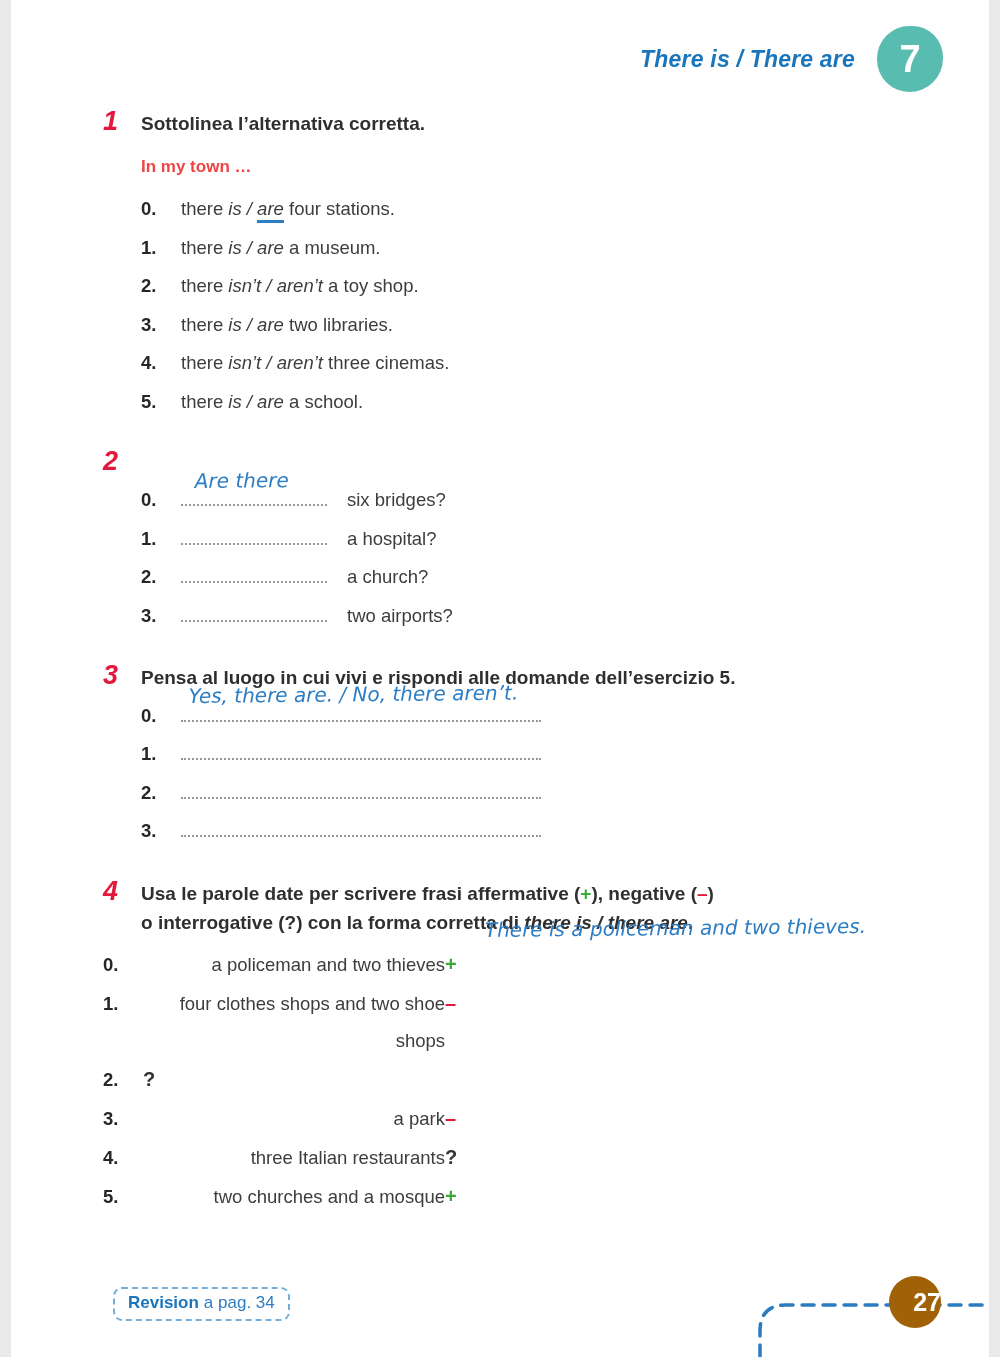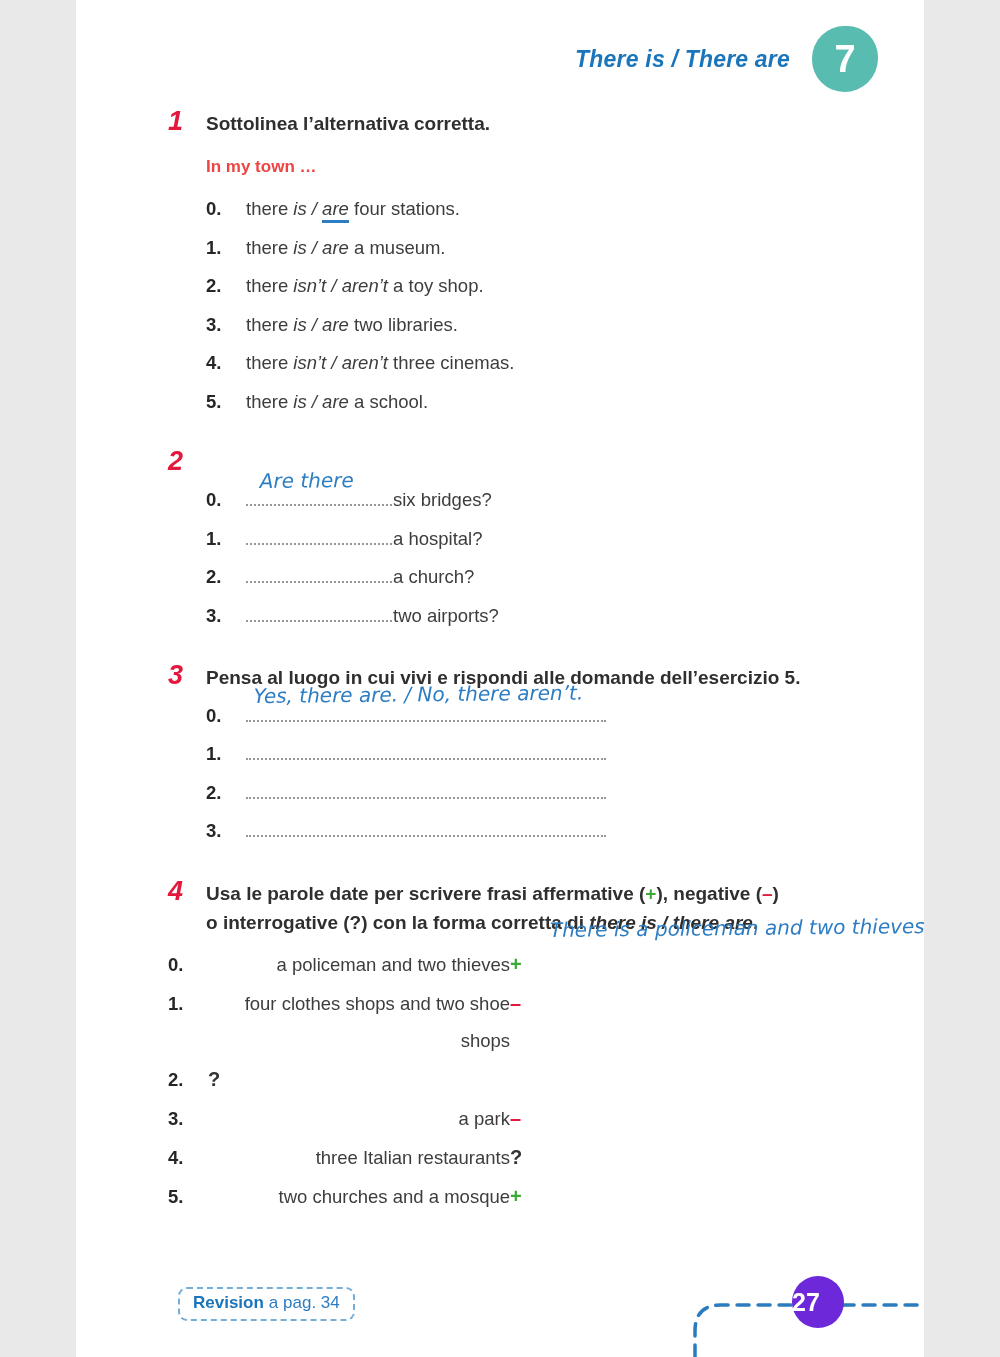--- a/index.html
+++ b/index.html
@@ -5,7 +5,7 @@
   * { margin:0; padding:0; box-sizing:border-box; }
   html,body { background:#e9e9e9; }
   .page {
-    position:relative; width:848px; height:1357px; margin:0 auto;
+    position:relative; width:978px; height:1357px; margin:0 auto;
     background:#ffffff; overflow:hidden;
     font-family:"Liberation Sans", sans-serif; color:#3d3d3d;
   }

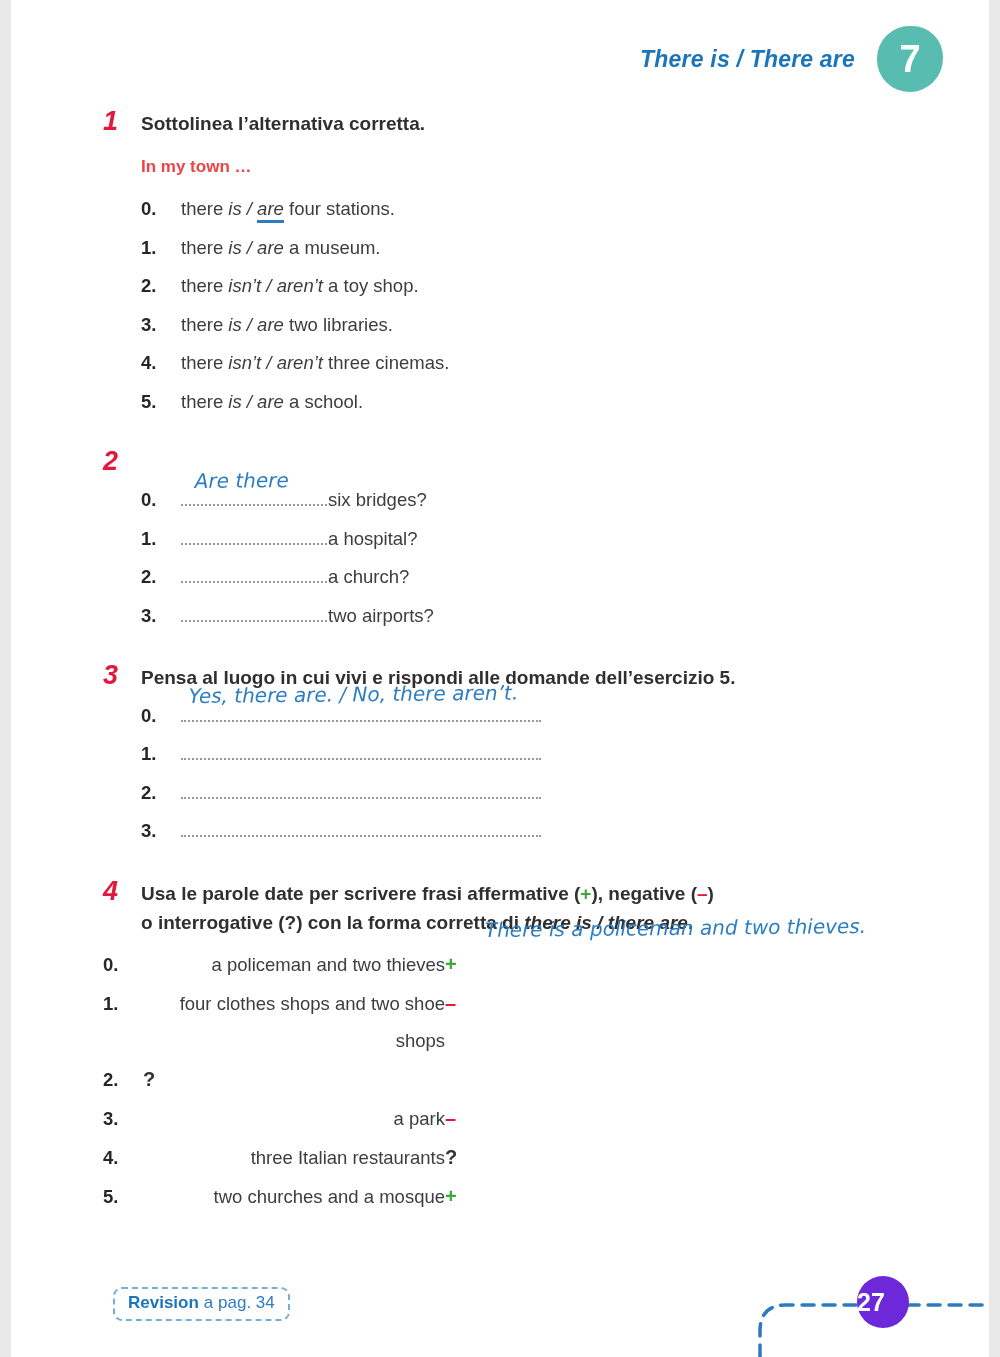--- a/index.html
+++ b/index.html
@@ -34,7 +34,7 @@
   .blank { display:inline-block; border-bottom:2px dotted #979797; position:relative; }
   .blank-ex2 { width:146px; }
   .blank-ex3 { width:360px; }
-  .after-blank { margin-left:1px; }
+  .after-blank { margin-left:20px; }
   .handwriting {
     position:absolute; white-space:nowrap; font-style:italic; color:#2d7dc3;
     font-size:20px; font-family:"DejaVu Sans", sans-serif;

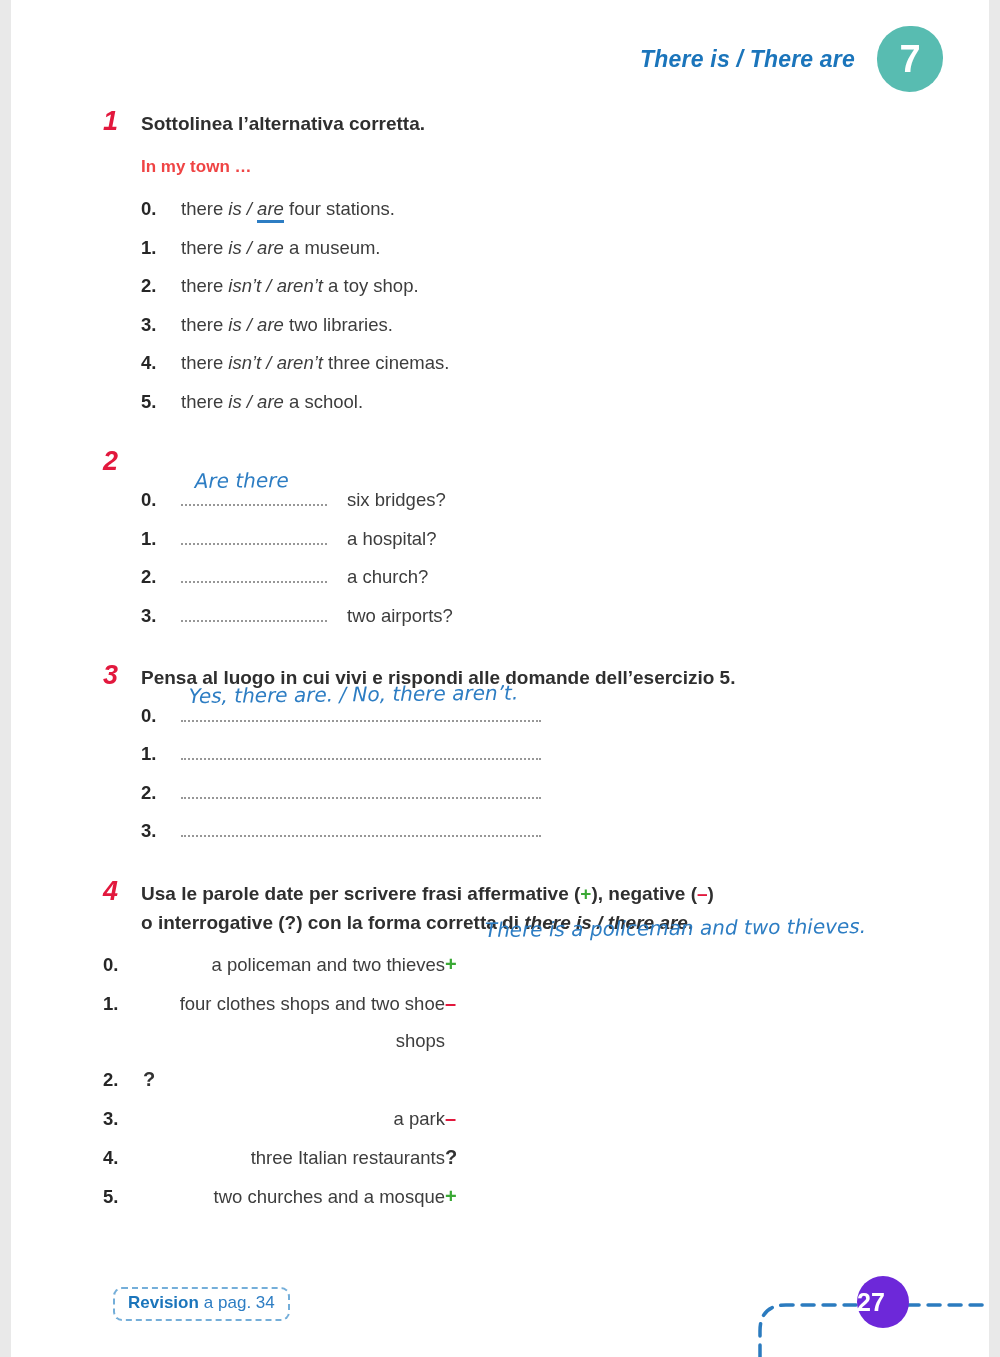--- a/index.html
+++ b/index.html
@@ -65,9 +65,9 @@
   .revision-label { color:#1b75bb; font-weight:bold; }
   .revision-text { color:#2d7dc3; margin-left:5px; }
   .page-circle {
-    position:absolute; width:52px; height:52px; right:80px; bottom:29px;
-    background:#6d28d9; border-radius:50%; color:#fff; z-index:2;
-    display:flex; align-items:center; justify-content:flex-start;
+    position:absolute; width:52px; height:52px; right:48px; bottom:29px;
+    background:#a16207; border-radius:50%; color:#fff; z-index:2;
+    display:flex; align-items:center; justify-content:flex-end;
     font-size:25px; font-weight:bold;
   }
   .curve-svg { position:absolute; right:0; bottom:0; z-index:1; }

